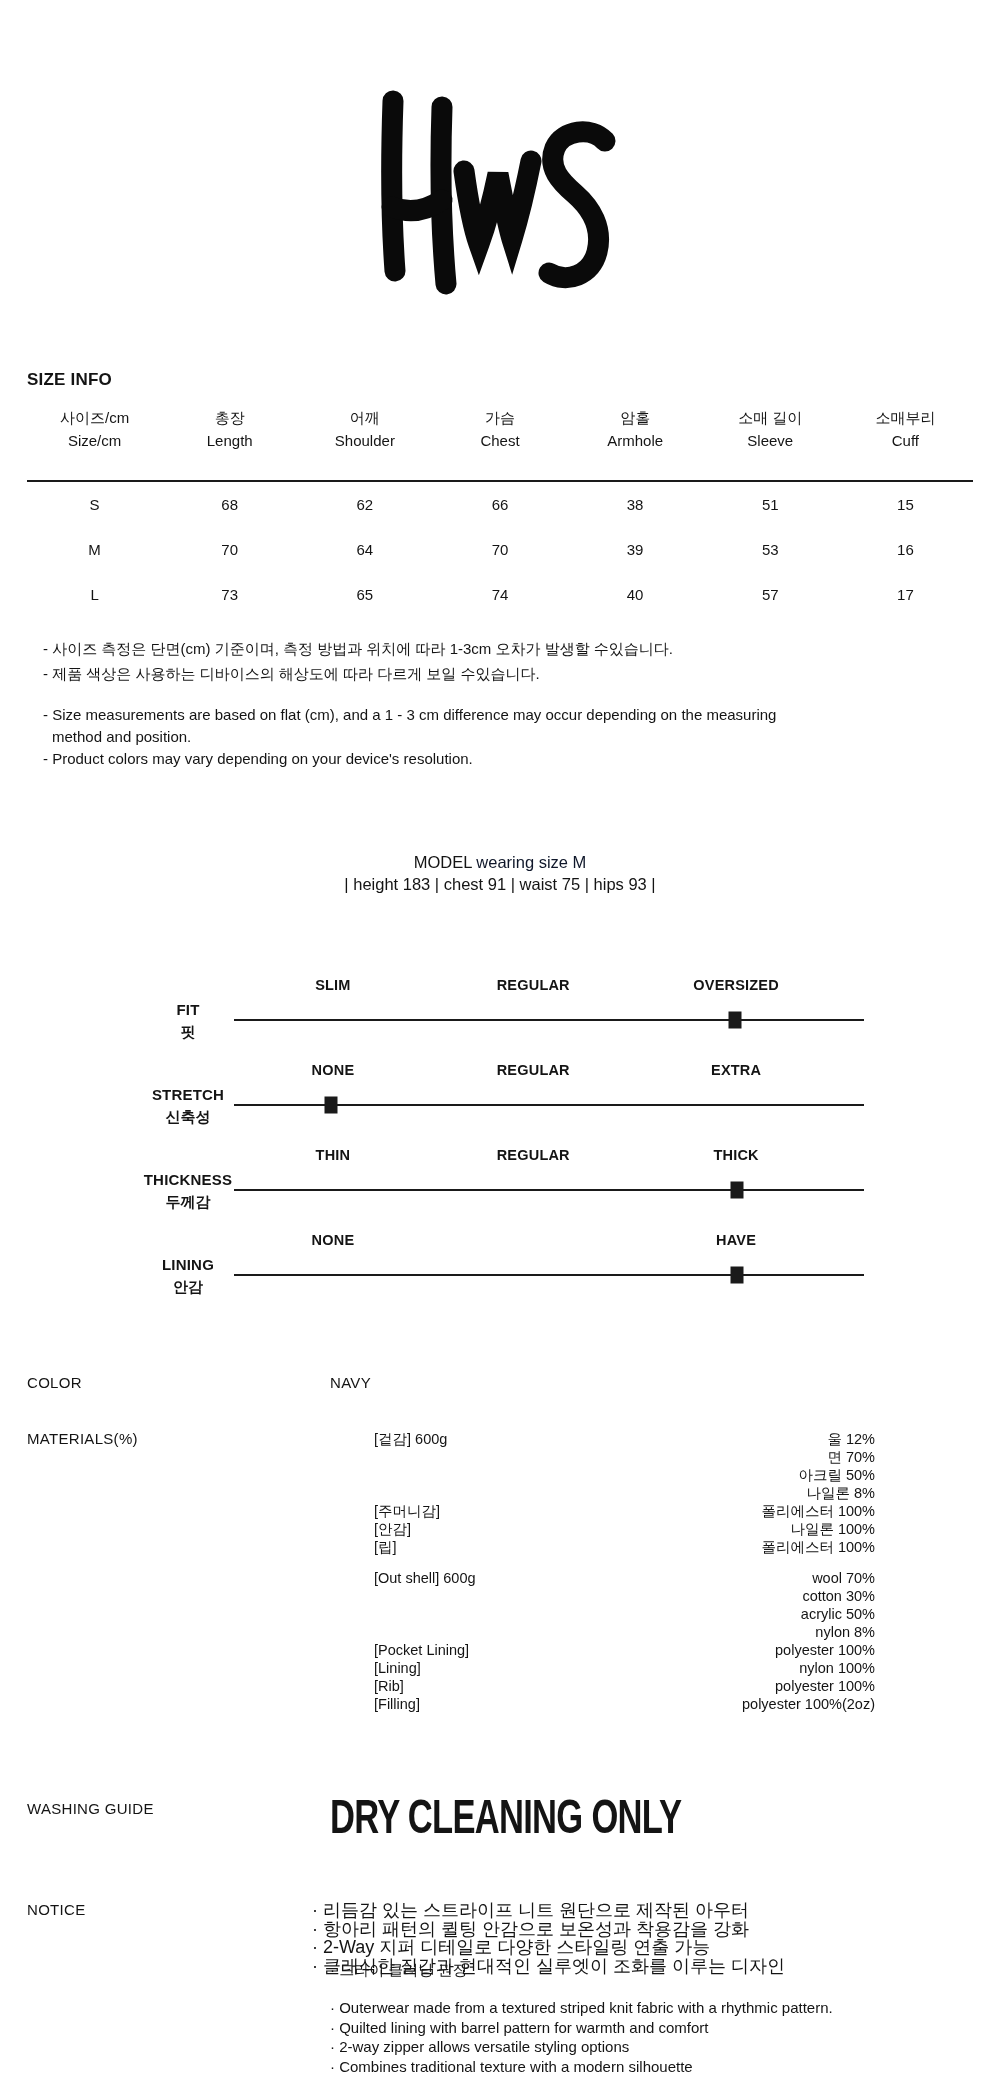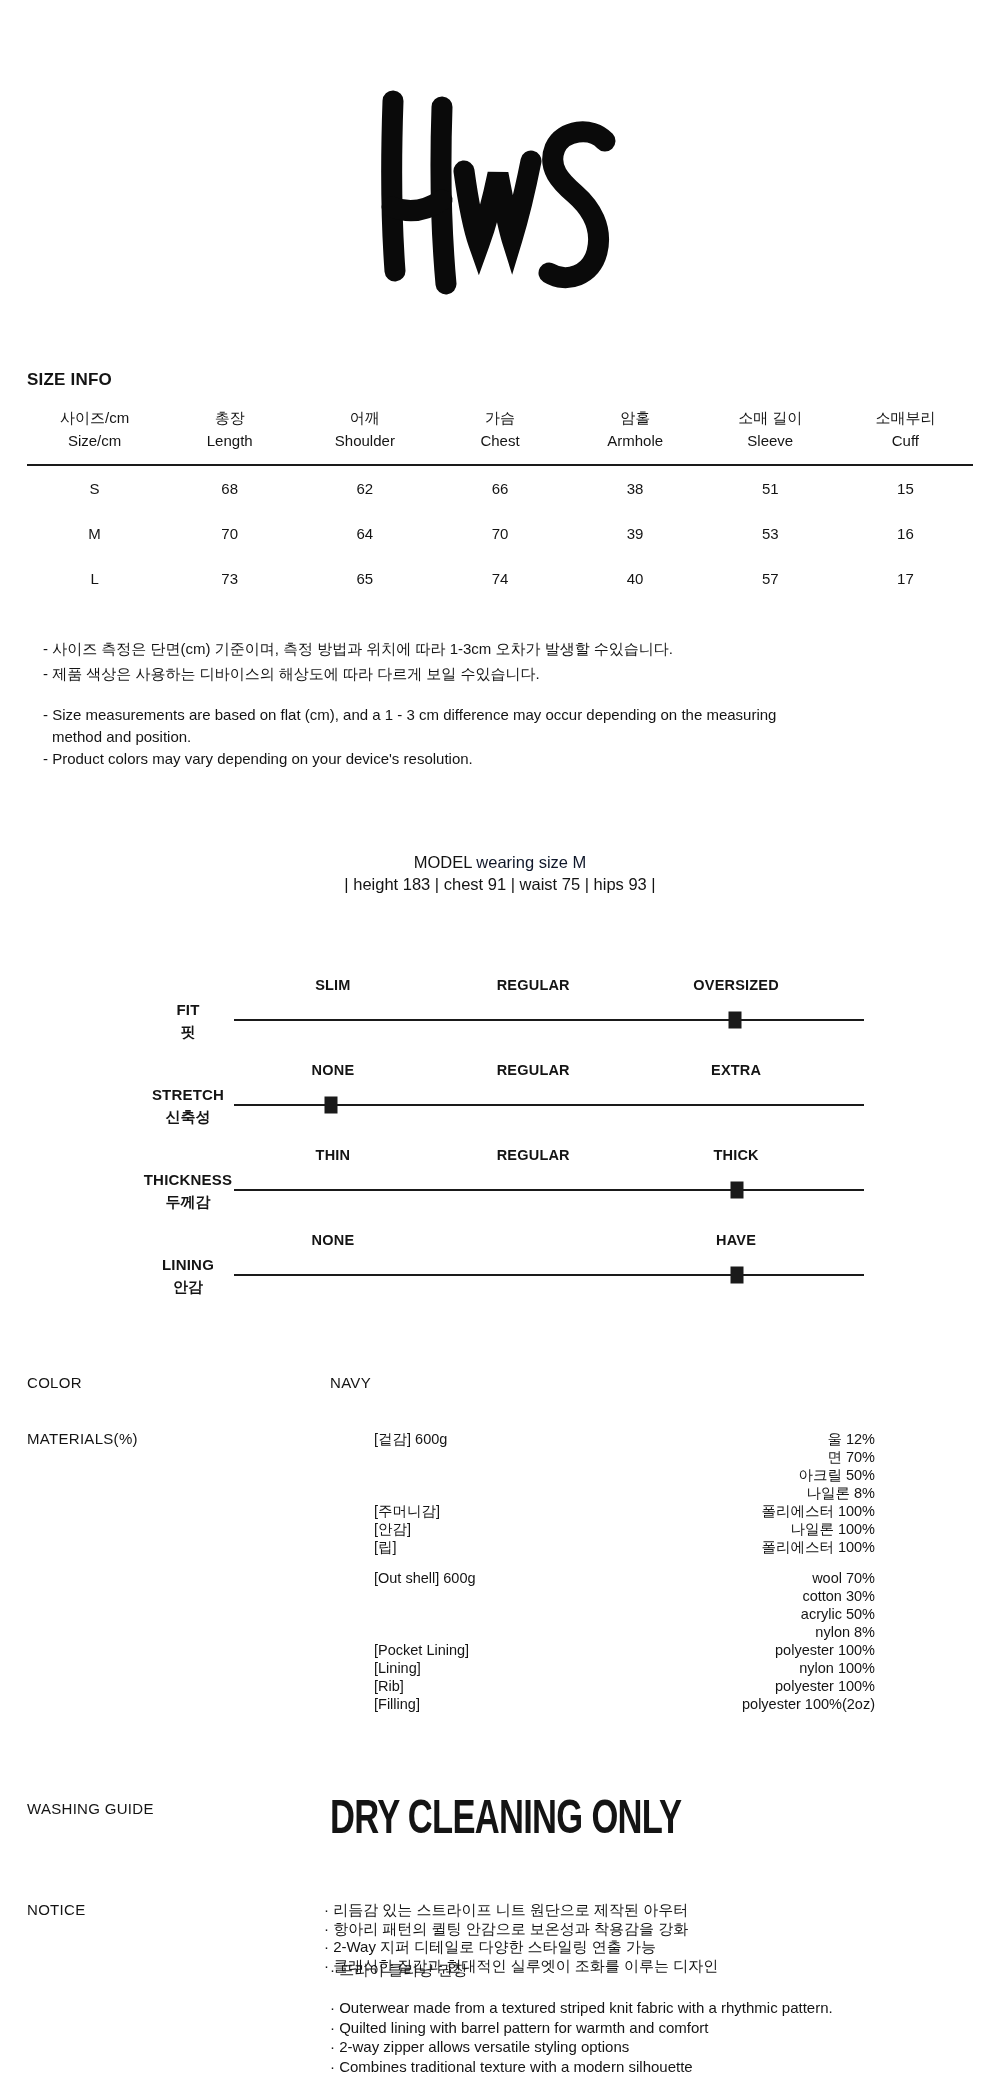--- a/index.html
+++ b/index.html
@@ -12,7 +12,7 @@
   
   .size-title{position:absolute;left:27px;top:370px;font-size:17px;font-weight:700;letter-spacing:.2px;}
   .size-table{position:absolute;left:27px;top:406px;width:946px;}
-  .tbl-head{display:flex;border-bottom:2px solid #1a1a1a;padding-bottom:12px;}
+  .tbl-head{display:flex;border-bottom:2px solid #1a1a1a;padding-bottom:28px;}
   .tbl-head .col{flex:1;text-align:center;font-size:15px;line-height:23px;}
   .tbl-row{display:flex;height:45px;align-items:center;}
   .tbl-row:first-of-type{margin-top:5px;}

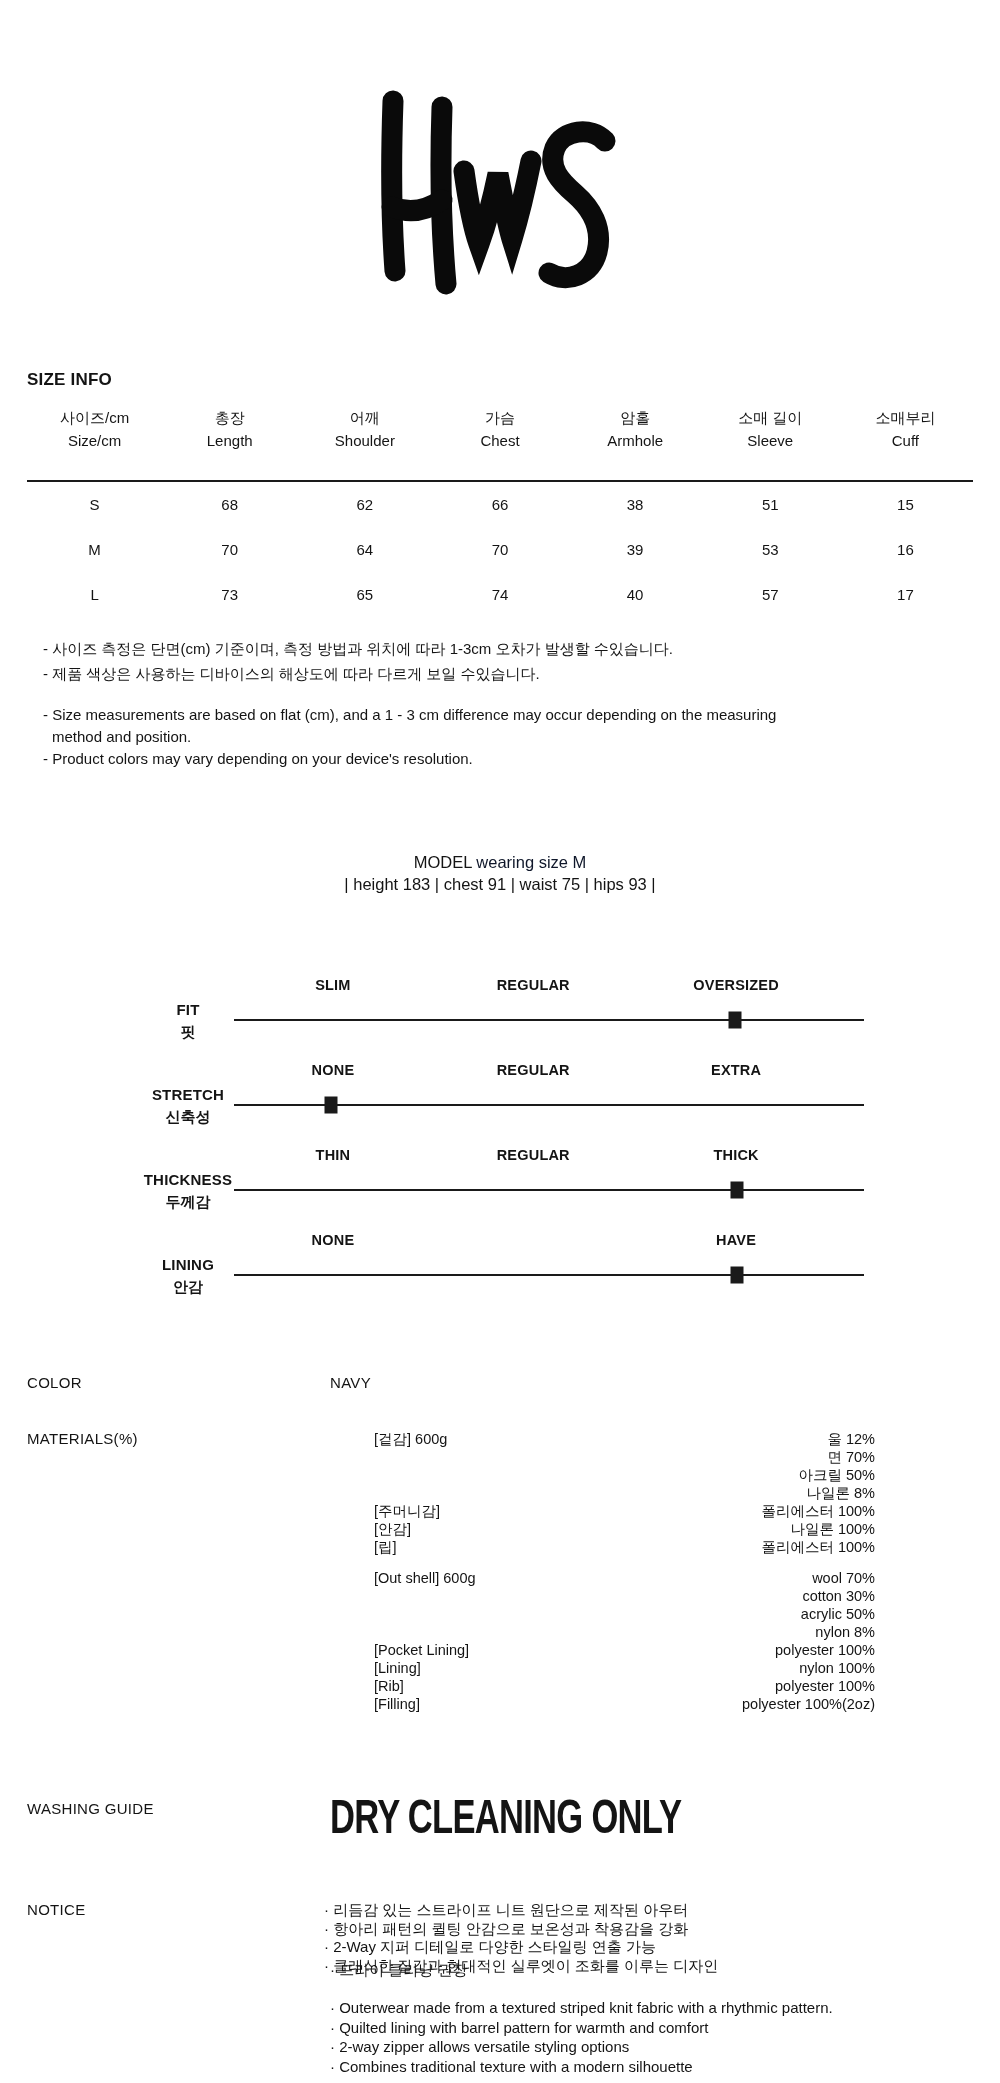--- a/index.html
+++ b/index.html
@@ -53,7 +53,7 @@
   .wash-note{position:absolute;left:330px;top:1961px;font-size:15px;}
 
   
-  .notice-kr{position:absolute;left:324px;top:1901px;font-size:15px;line-height:18.5px;}
+  .notice-kr{position:absolute;left:312px;top:1901px;font-size:18px;line-height:18.5px;}
   .notice-en{position:absolute;left:330px;top:1998px;font-size:15px;line-height:19.5px;}
   .notice-kr div,.notice-en div{white-space:nowrap;}
 </style>

